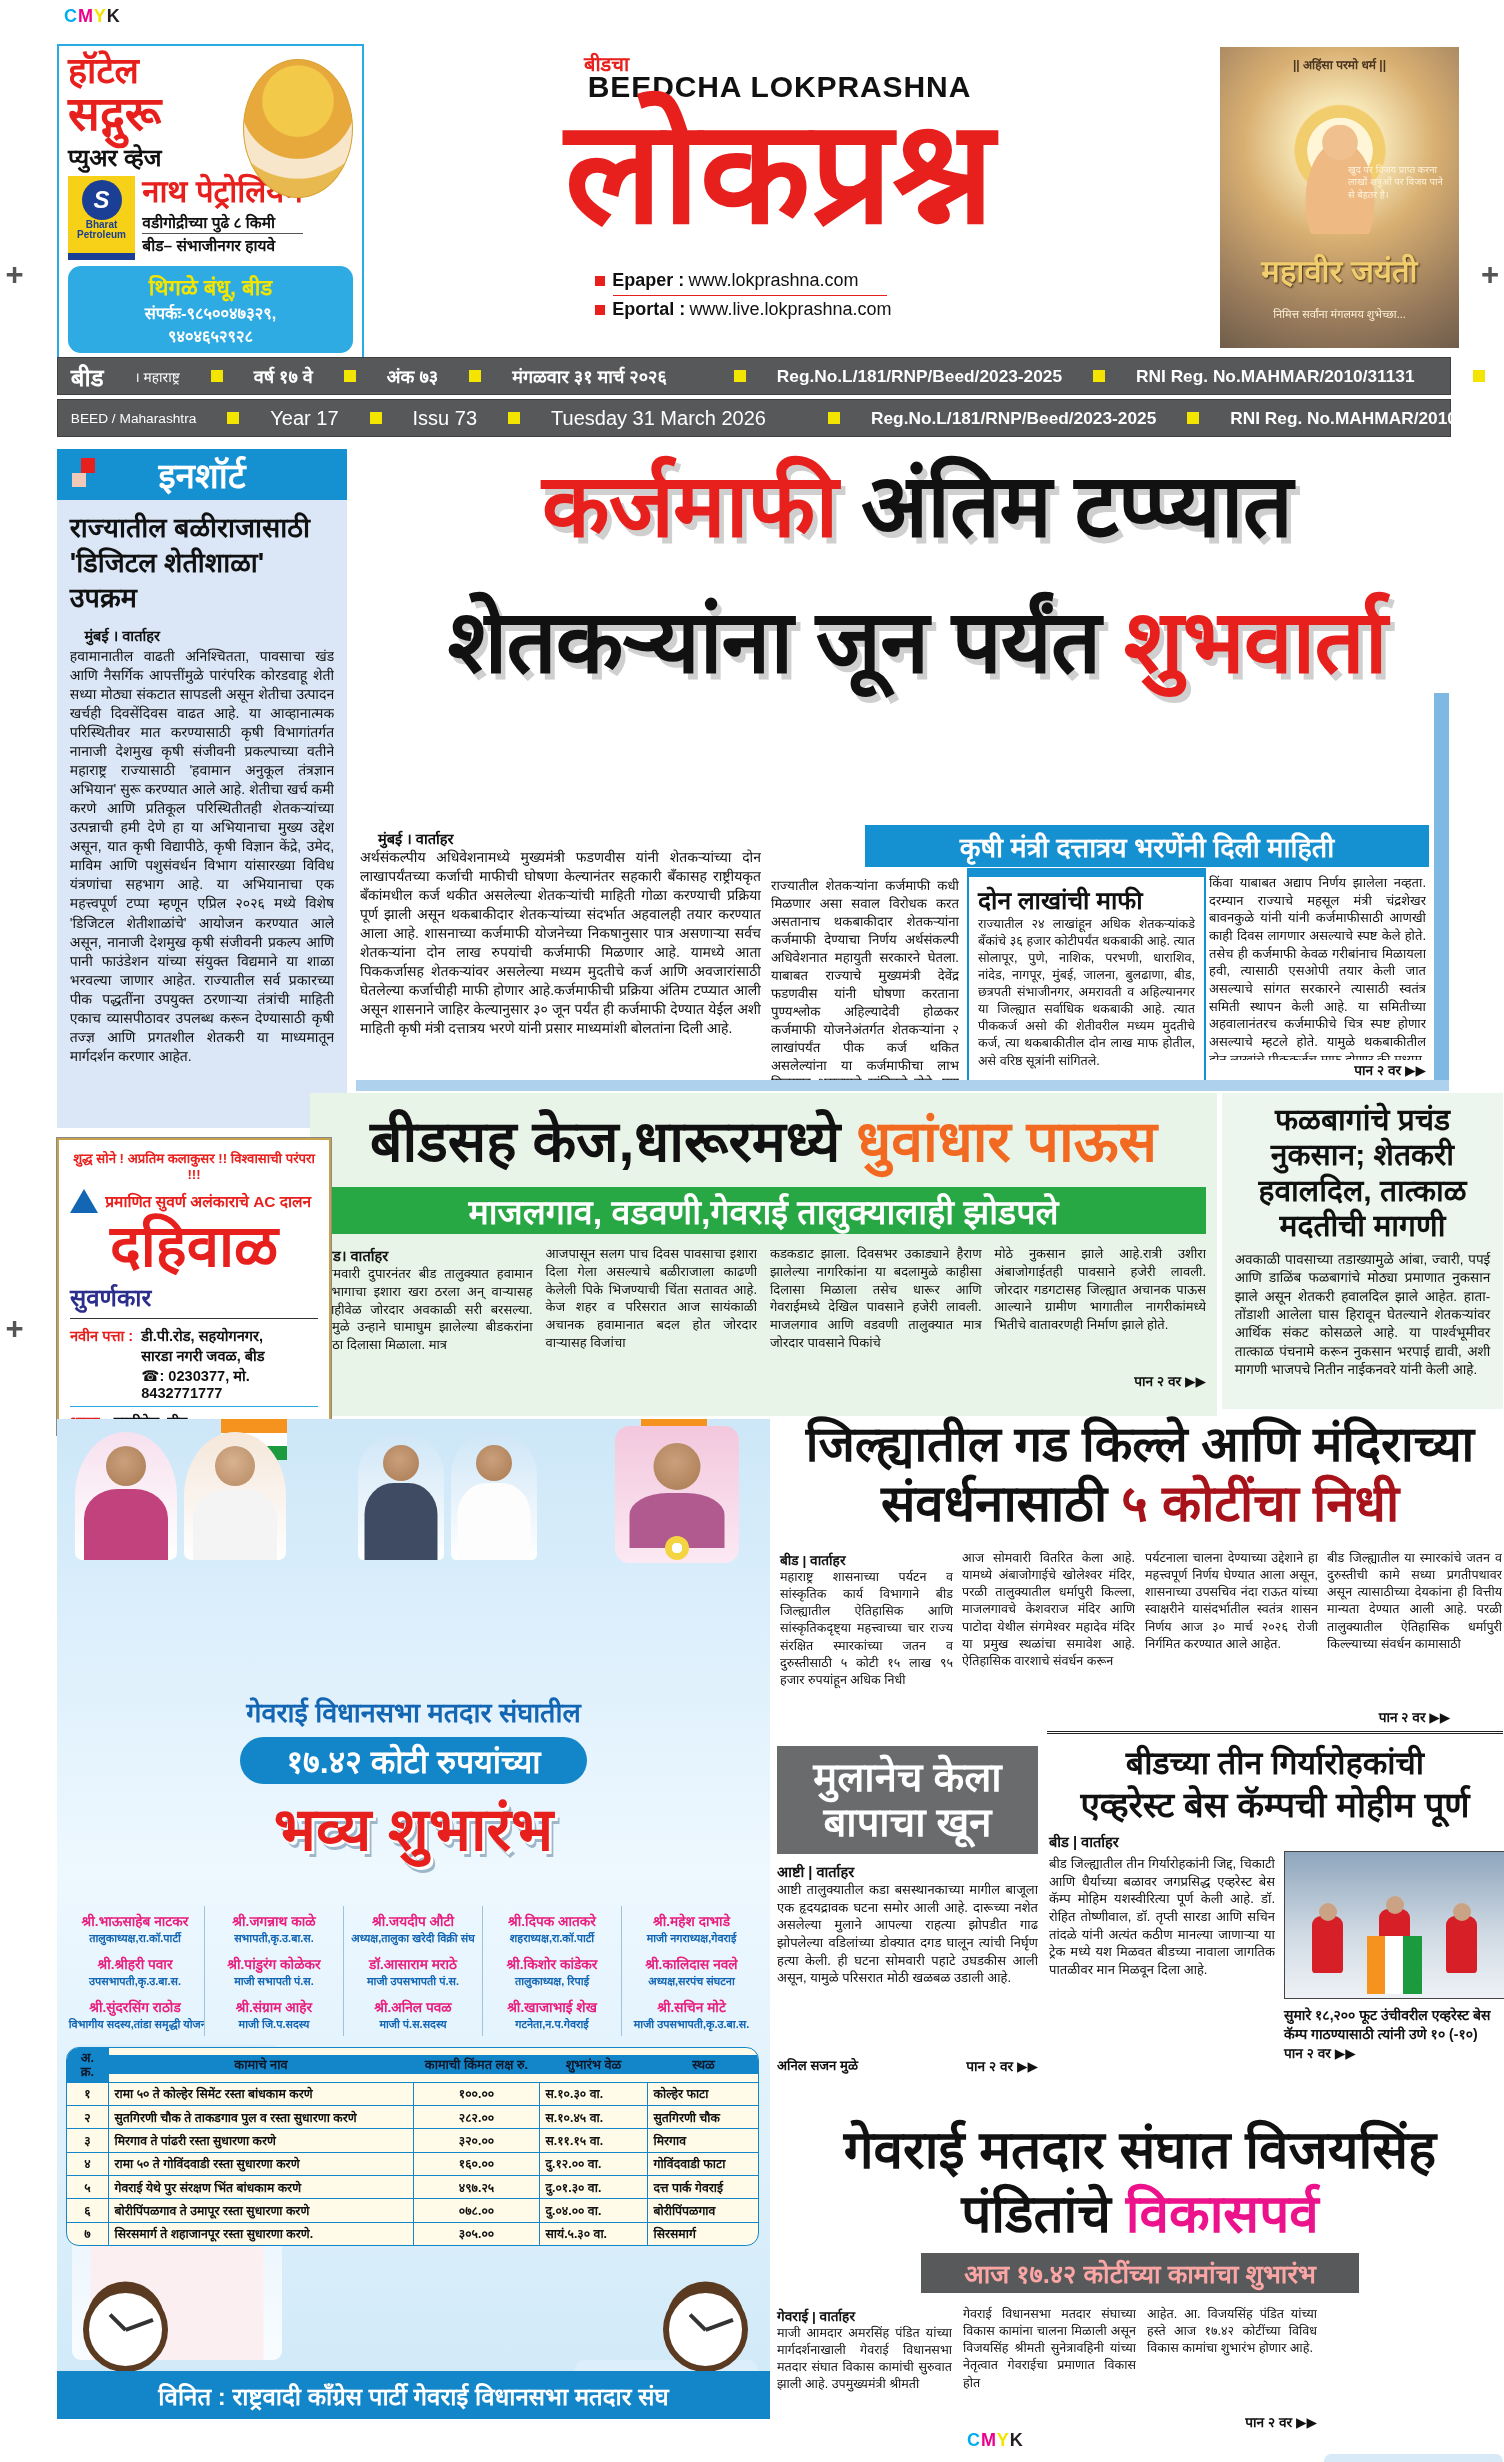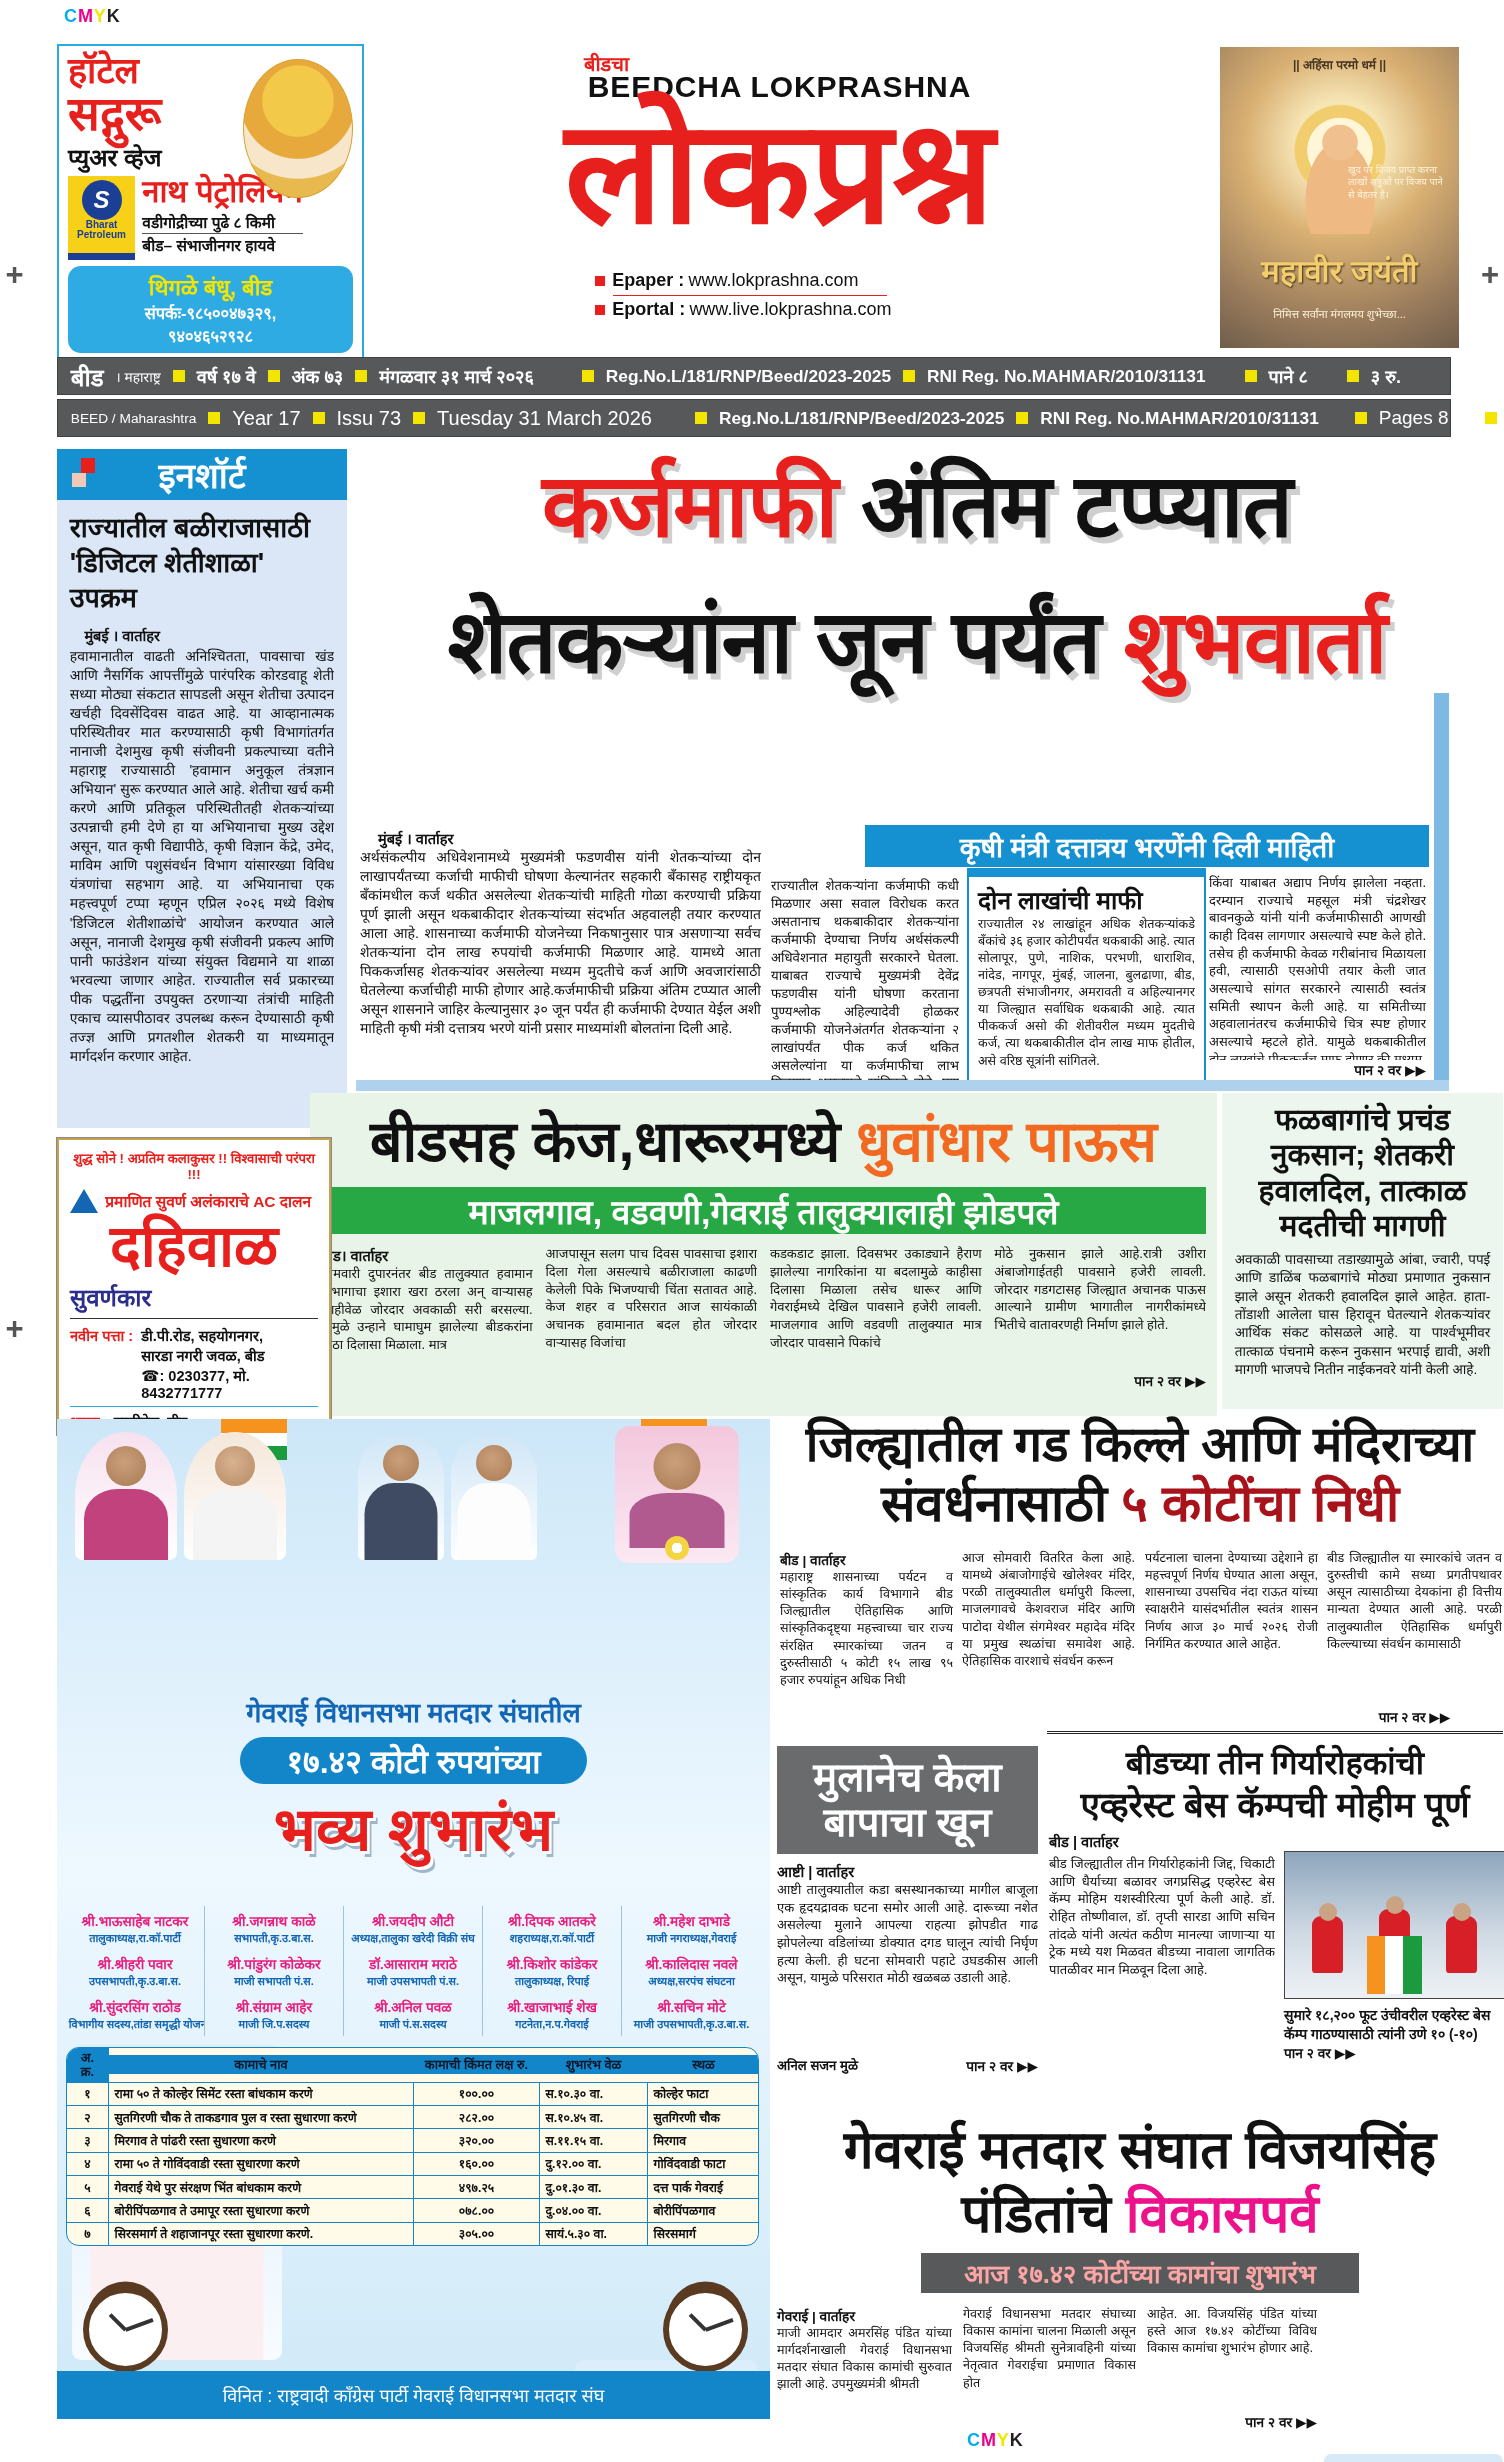--- a/index.html
+++ b/index.html
@@ -34,7 +34,7 @@
         background:radial-gradient(circle at 50% 16%,#f0c08e 0 17%,transparent 18%),
                    radial-gradient(ellipse at 50% 70%,#eeb983 0 55%,transparent 56%)}
   
-  .bar{background:#57585a;color:#fff;display:flex;align-items:center;gap:12px;padding:0 12.8px;border:1.8px solid #3f4042}
+  .bar{background:#57585a;color:#fff;display:flex;align-items:center;gap:31px;padding:0 12.8px;border:1.8px solid #3f4042}
   .bar .it{white-space:nowrap}
   
   .inshort{background:#dbe7f6;overflow:hidden}

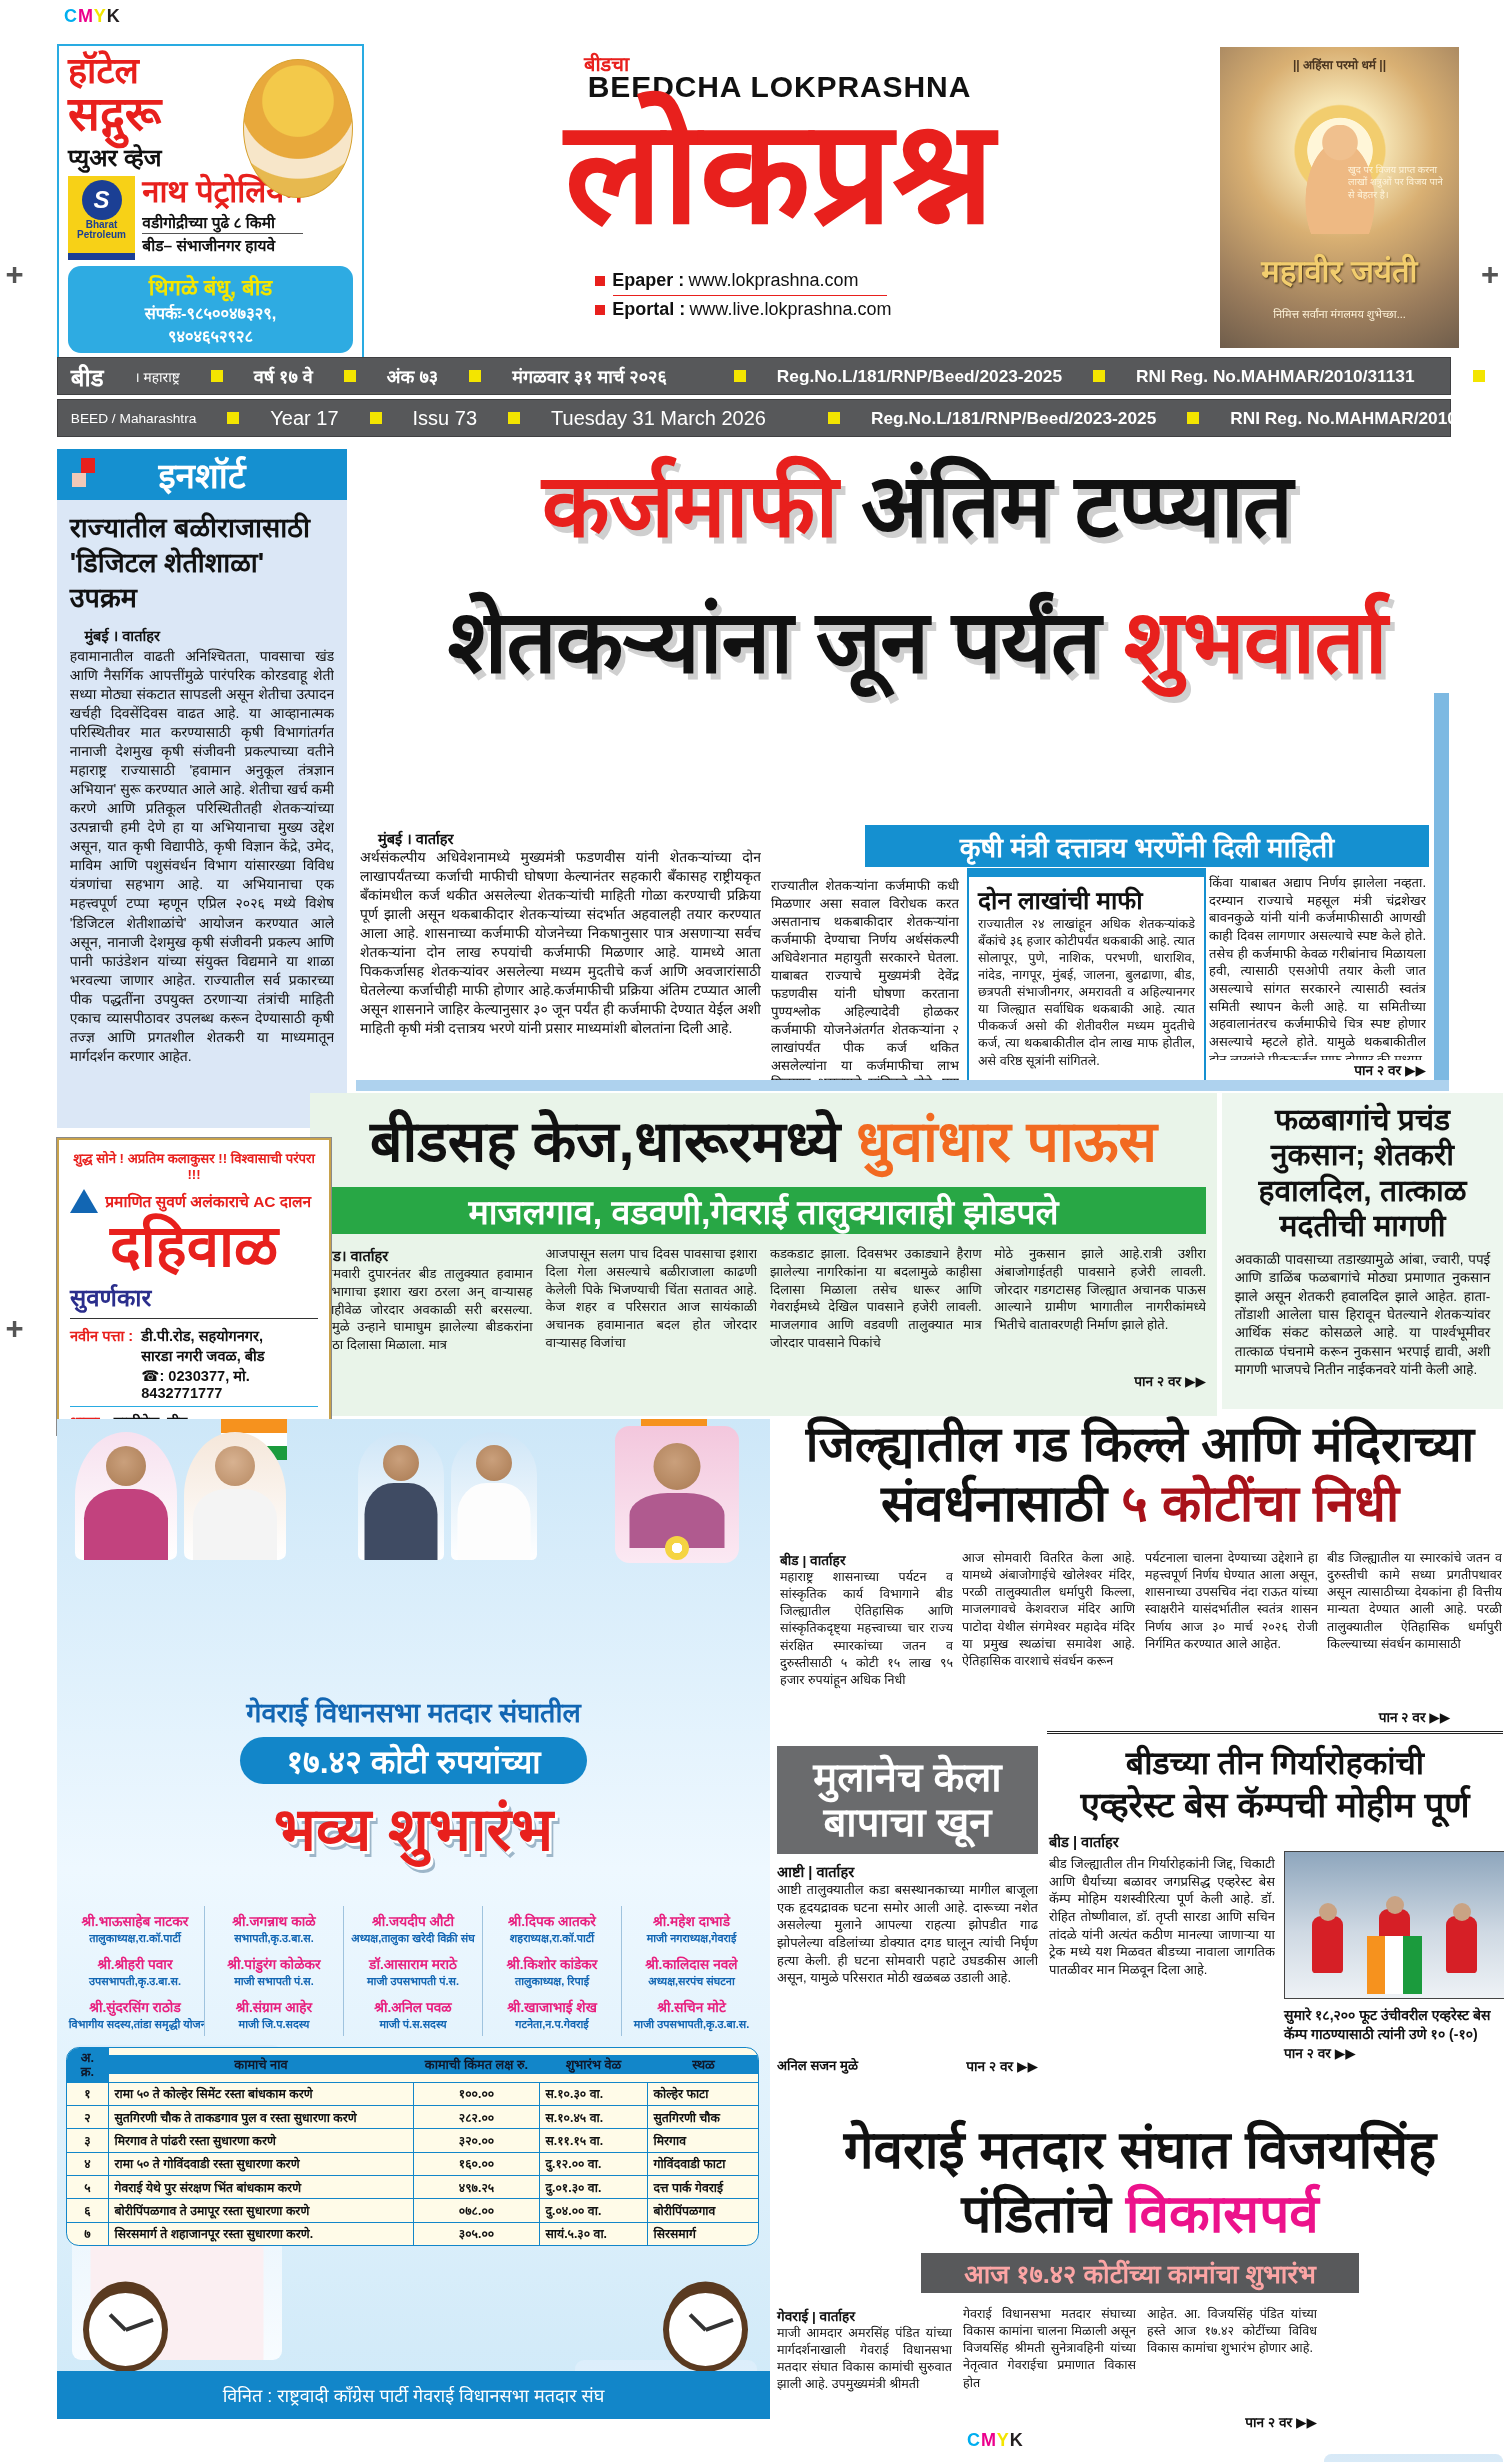--- a/index.html
+++ b/index.html
@@ -406,7 +406,7 @@
     <div class="clock" style="left:25.5px;top:868px"></div>
     <div class="clock" style="left:606px;top:868px"></div>
 
-    <div class="abs" style="left:0;top:952px;width:713px;height:48px;background:#1286c9;color:#fff;display:flex;align-items:center;justify-content:center;font-weight:normal;font-size:18px">विनित : राष्ट्रवादी काँग्रेस पार्टी गेवराई विधानसभा मतदार संघ</div>
+    <div class="abs" style="left:0;top:952px;width:713px;height:48px;background:#1286c9;color:#fff;display:flex;align-items:center;justify-content:center;font-weight:bold;font-size:24px">विनित : राष्ट्रवादी काँग्रेस पार्टी गेवराई विधानसभा मतदार संघ</div>
   </div>
 
   <div class="abs ctr b nw" style="left:777px;top:1419px;width:726px;font-size:49px;line-height:1.05">जिल्ह्यातील गड किल्ले आणि मंदिराच्या</div>

